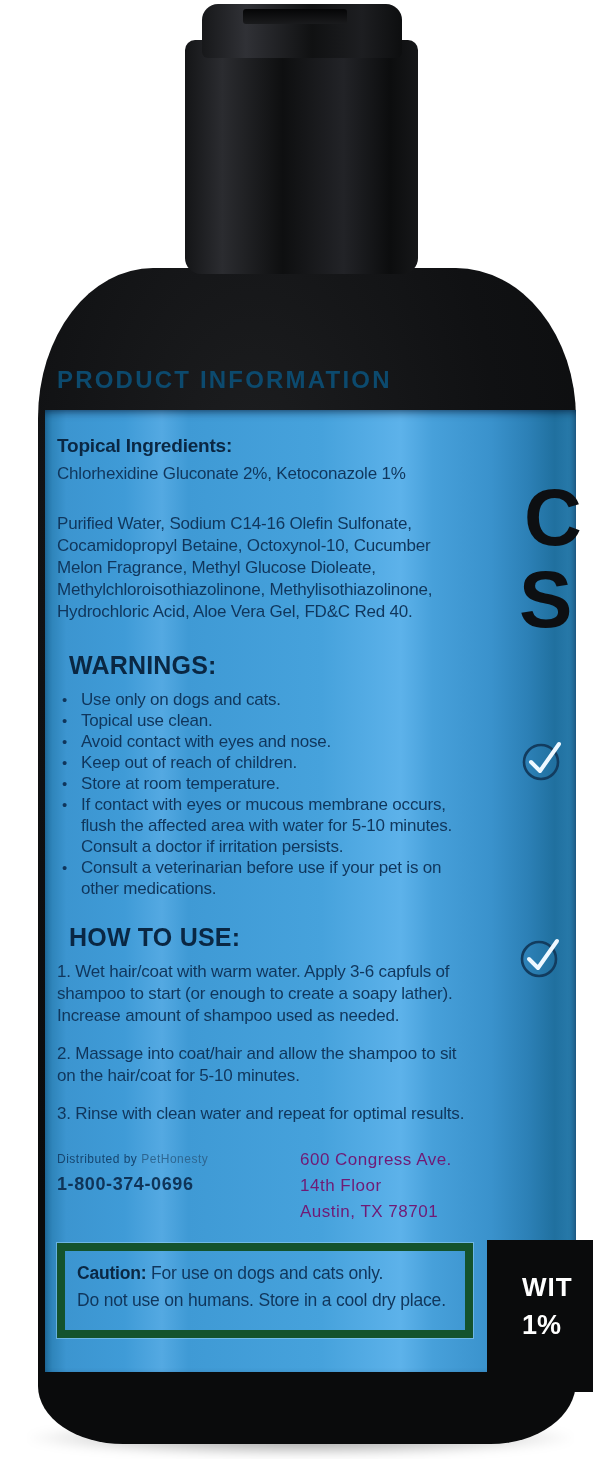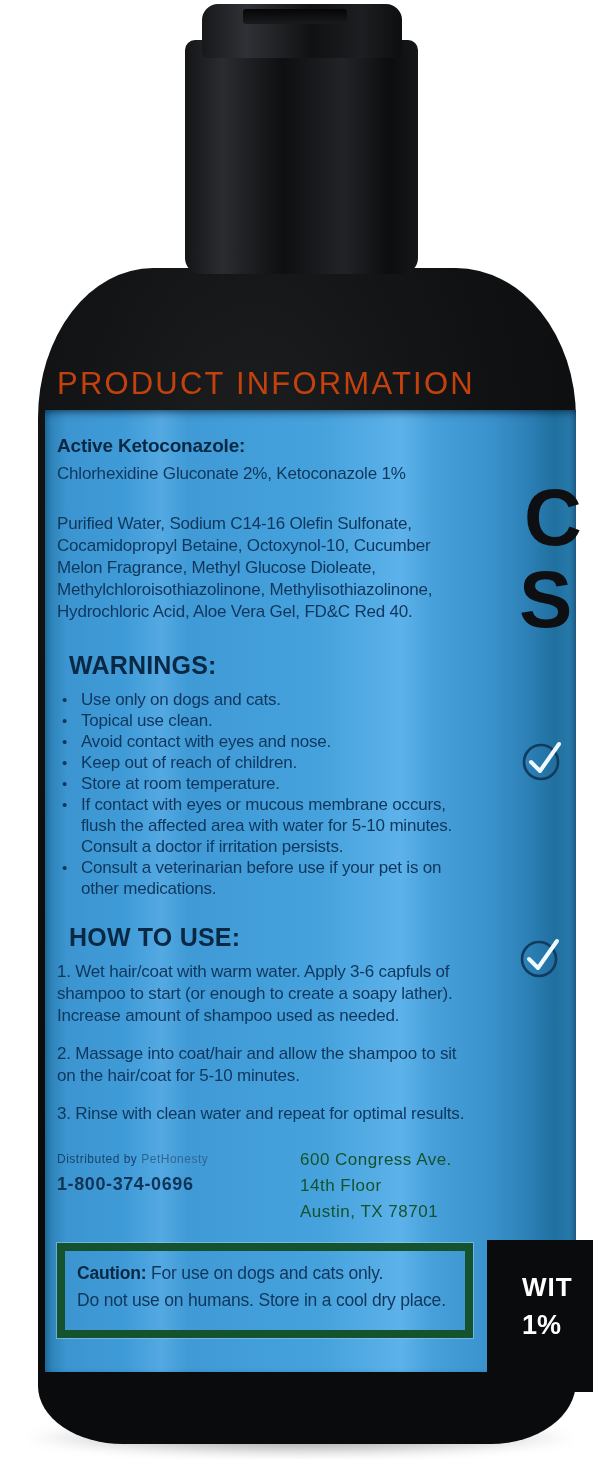--- a/index.html
+++ b/index.html
@@ -31,7 +31,7 @@
       #3a92cc 84%, #2c80b6 91%, #20709f 96%, #2a7dae 100%);
     box-shadow:inset 0 7px 9px -5px rgba(0,10,30,.55), inset -4px 0 6px -3px rgba(0,15,40,.45);}
 
-  .prod-info{position:absolute;left:57px;top:366px;color:#c2410c;font-size:31px;font-weight:normal;
+  .prod-info{position:absolute;left:57px;top:366px;color:#0c4a6e;font-size:24px;font-weight:bold;
     letter-spacing:2.2px;white-space:nowrap;}
 
   .content{position:absolute;left:57px;top:410px;width:420px;color:var(--text-navy);

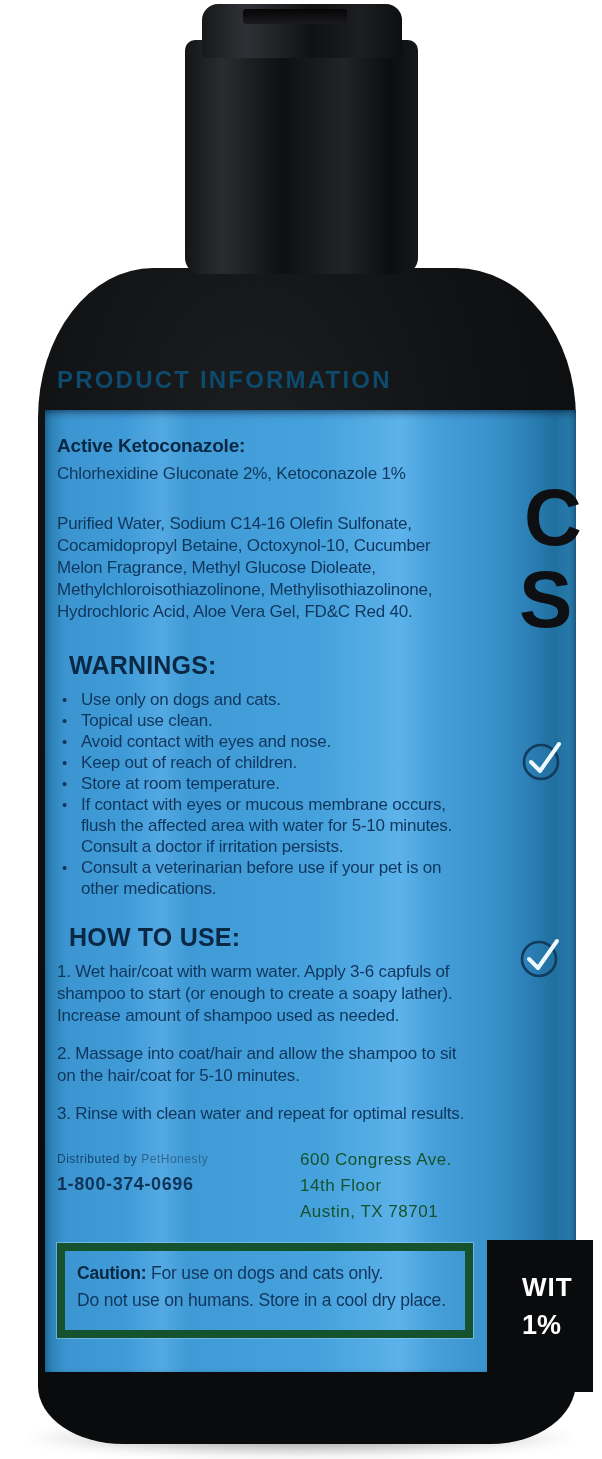--- a/index.html
+++ b/index.html
@@ -87,7 +87,7 @@
 
   <div class="content">
 
-    <div class="sec-h">Active Ketoconazole:</div>
+    <div class="sec-h">Topical Ingredients:</div>
     <p class="body-txt">Chlorhexidine Gluconate 2%, Ketoconazole 1%</p>
 
     <p class="body-txt">Purified Water, Sodium C14-16 Olefin Sulfonate, Cocamidopropyl Betaine, Octoxynol-10, Cucumber Melon Fragrance, Methyl Glucose Dioleate, Methylchloroisothiazolinone, Methylisothiazolinone, Hydrochloric Acid, Aloe Vera Gel, FD&amp;C Red 40.</p>

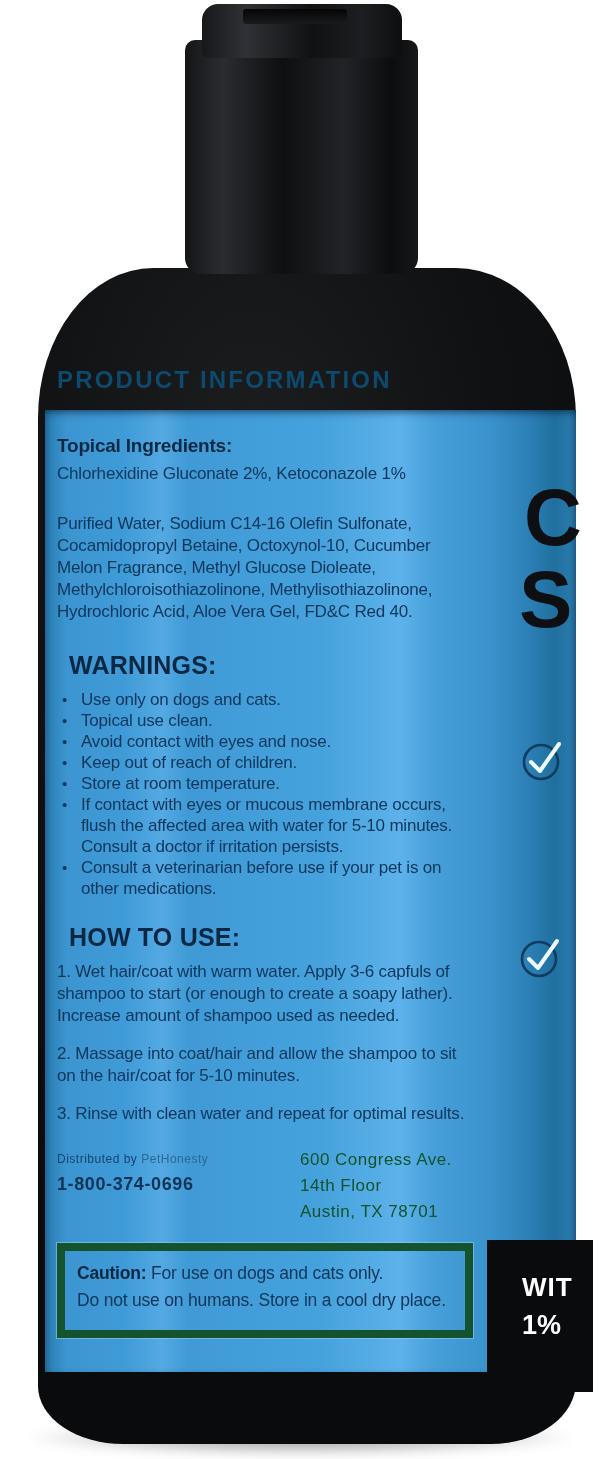--- a/index.html
+++ b/index.html
@@ -50,7 +50,7 @@
   .dist-line{font-size:12px;letter-spacing:0.5px;color:#16456f;line-height:24px;}
   .dist-brand{color:#2e6792;}
   .dist-phone{font-size:18px;font-weight:bold;letter-spacing:0.6px;color:#0f3458;line-height:26px;}
-  .dist-right{font-size:17px;letter-spacing:0.5px;color:#14532d;line-height:26px;}
+  .dist-right{font-size:17px;letter-spacing:0.5px;color:#701a75;line-height:26px;}
 
   .caution-box{width:376px;border:8px solid #14532d;box-shadow:0 0 0 1px rgba(150,210,245,.55);
     padding:9px 12px 16px 12px;font-size:17.5px;line-height:27px;color:var(--text-navy);}

